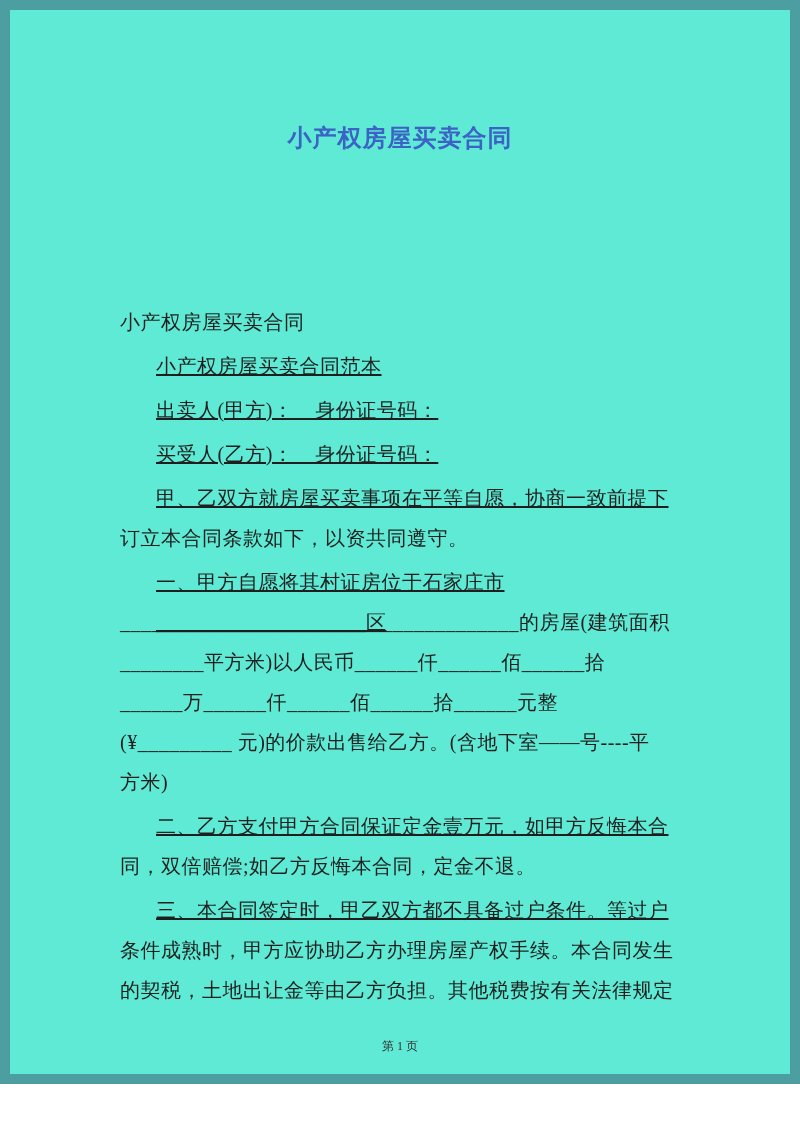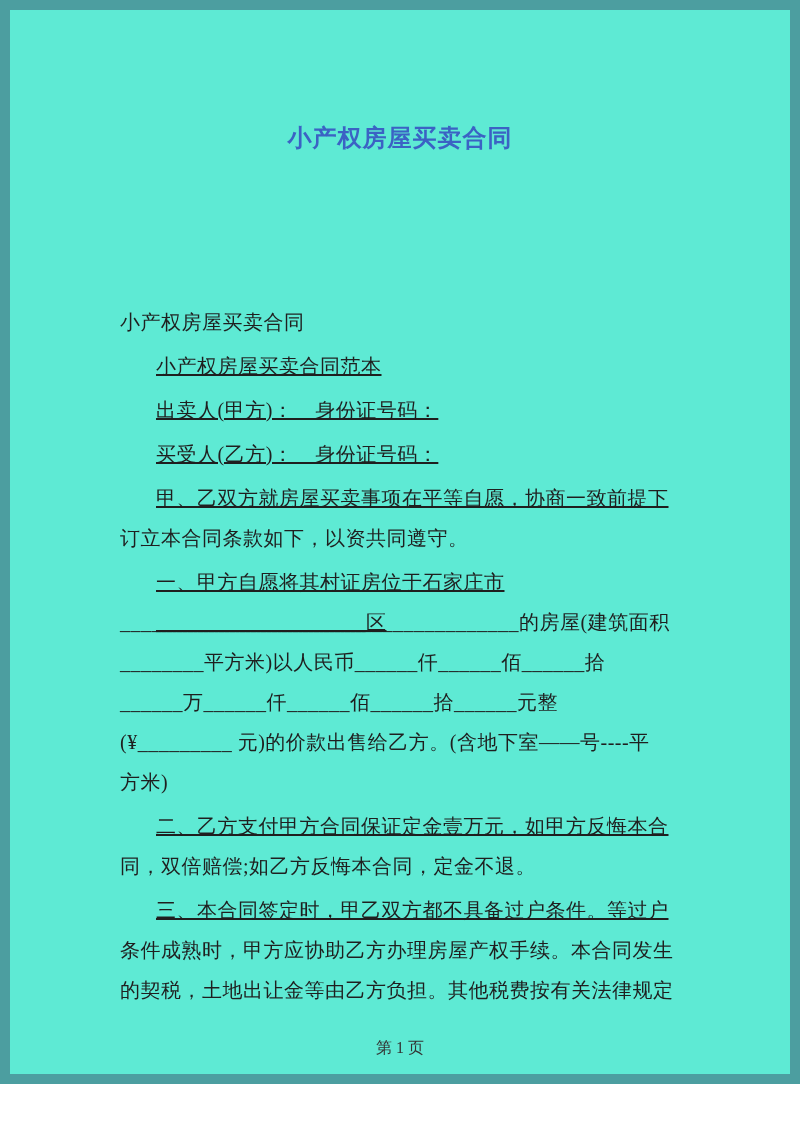--- a/index.html
+++ b/index.html
@@ -55,7 +55,7 @@
     left:0;
     width:100%;
     text-align:center;
-    font-size:16px;
+    font-size:12px;
     color:var(--footer-color);
   }
 </style>

